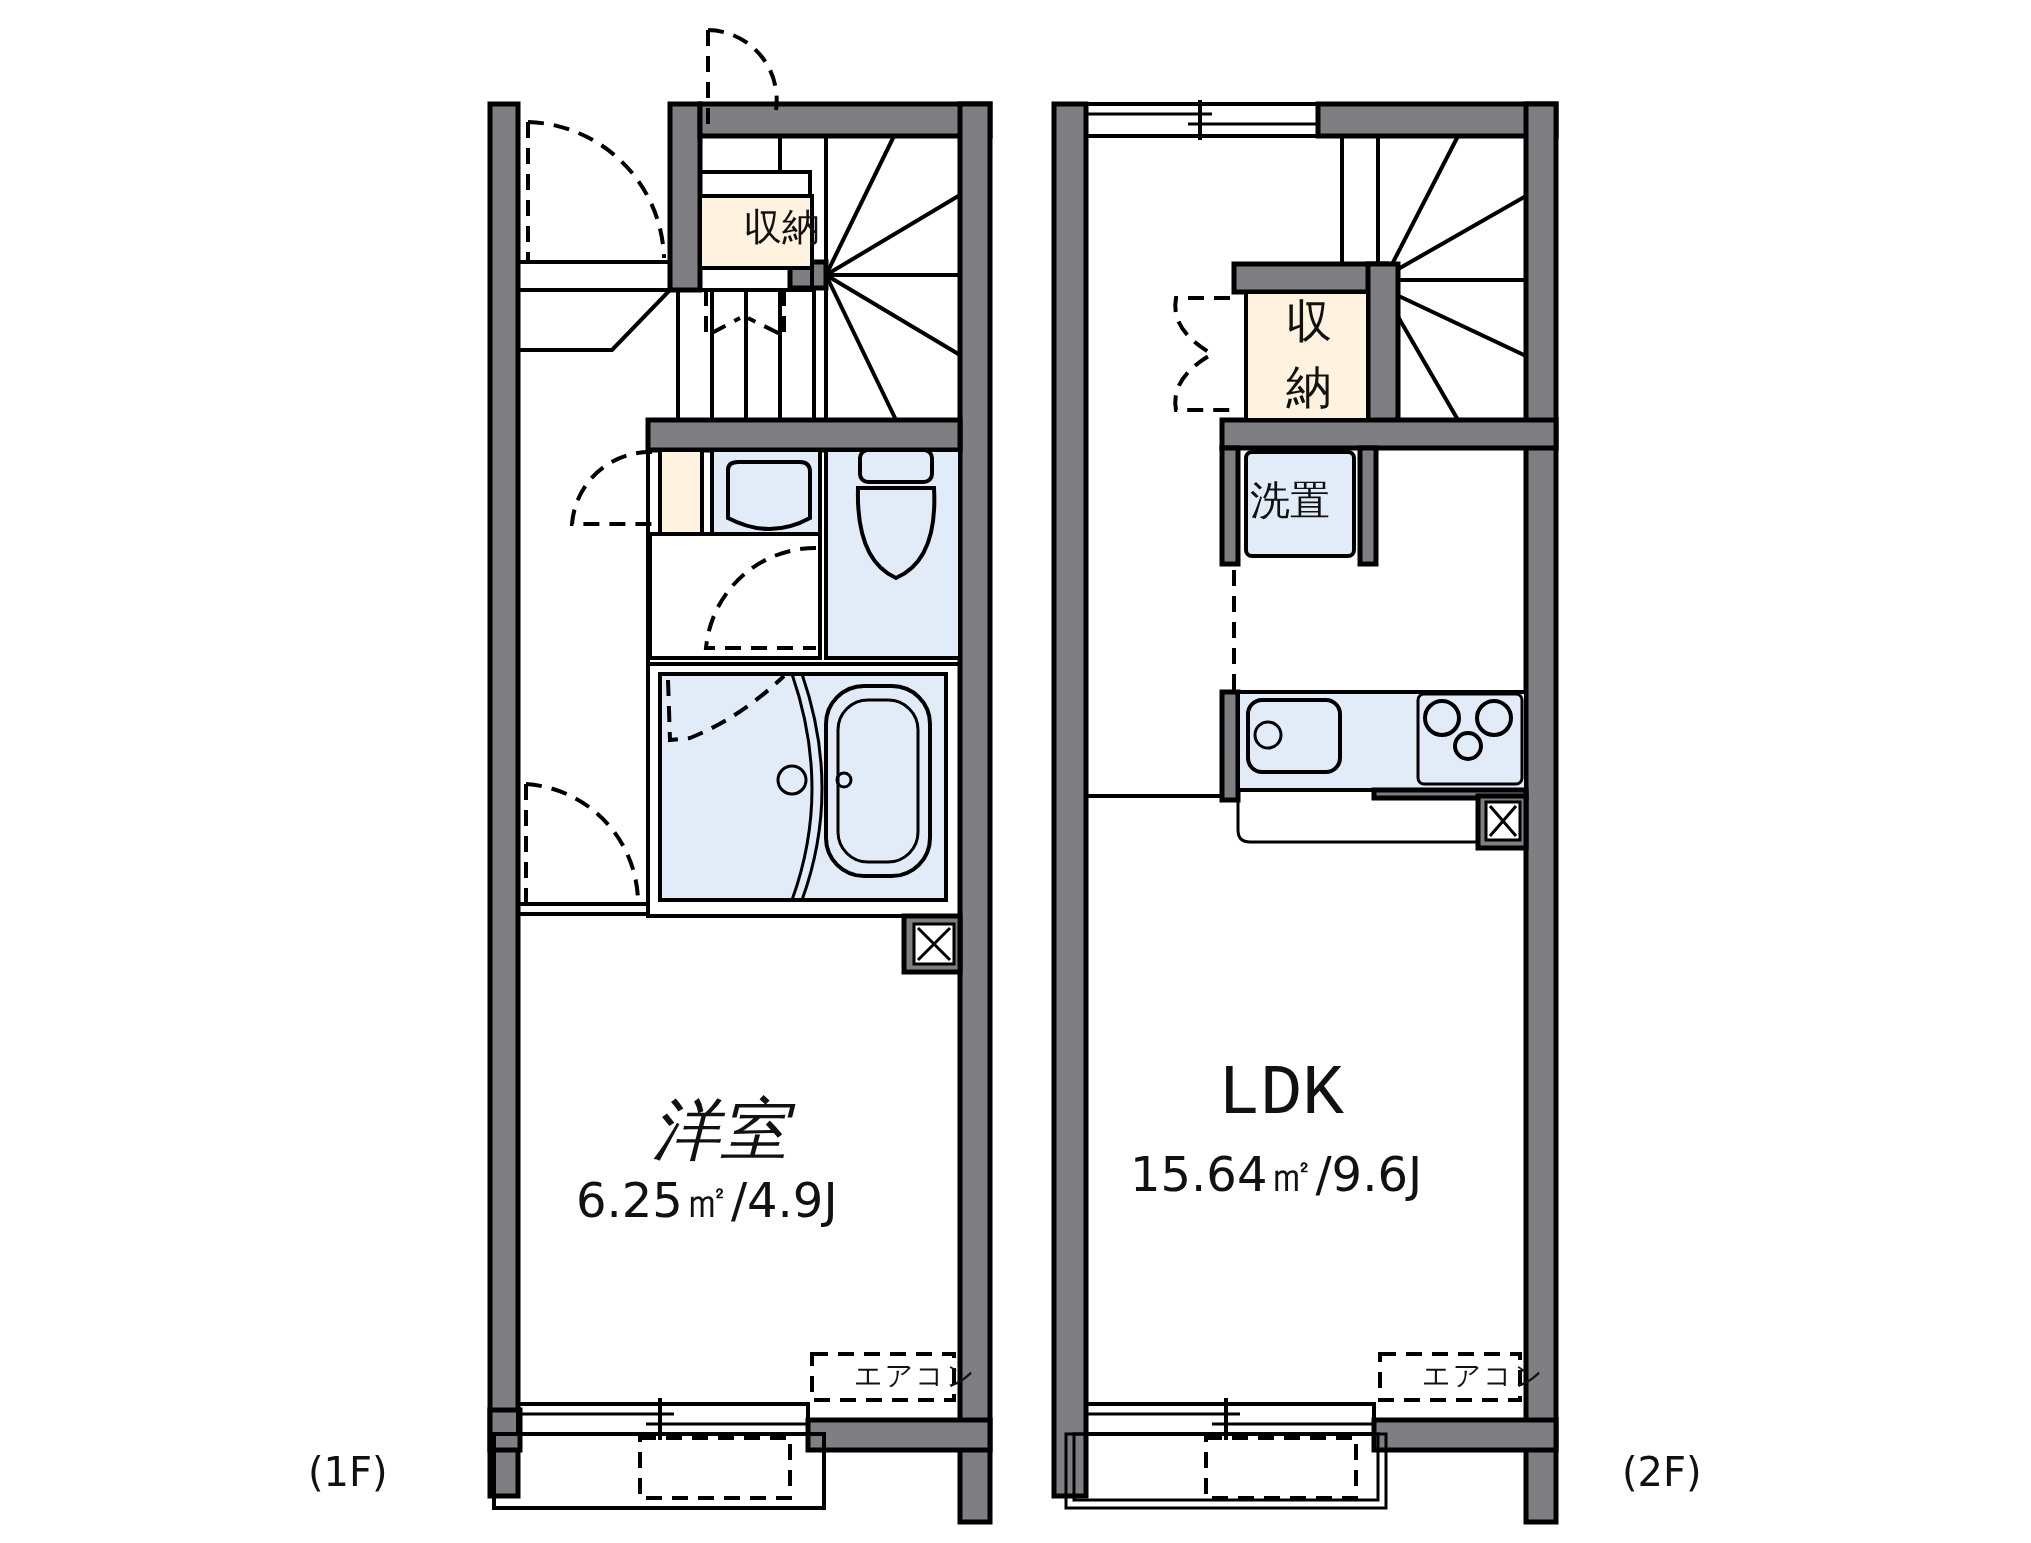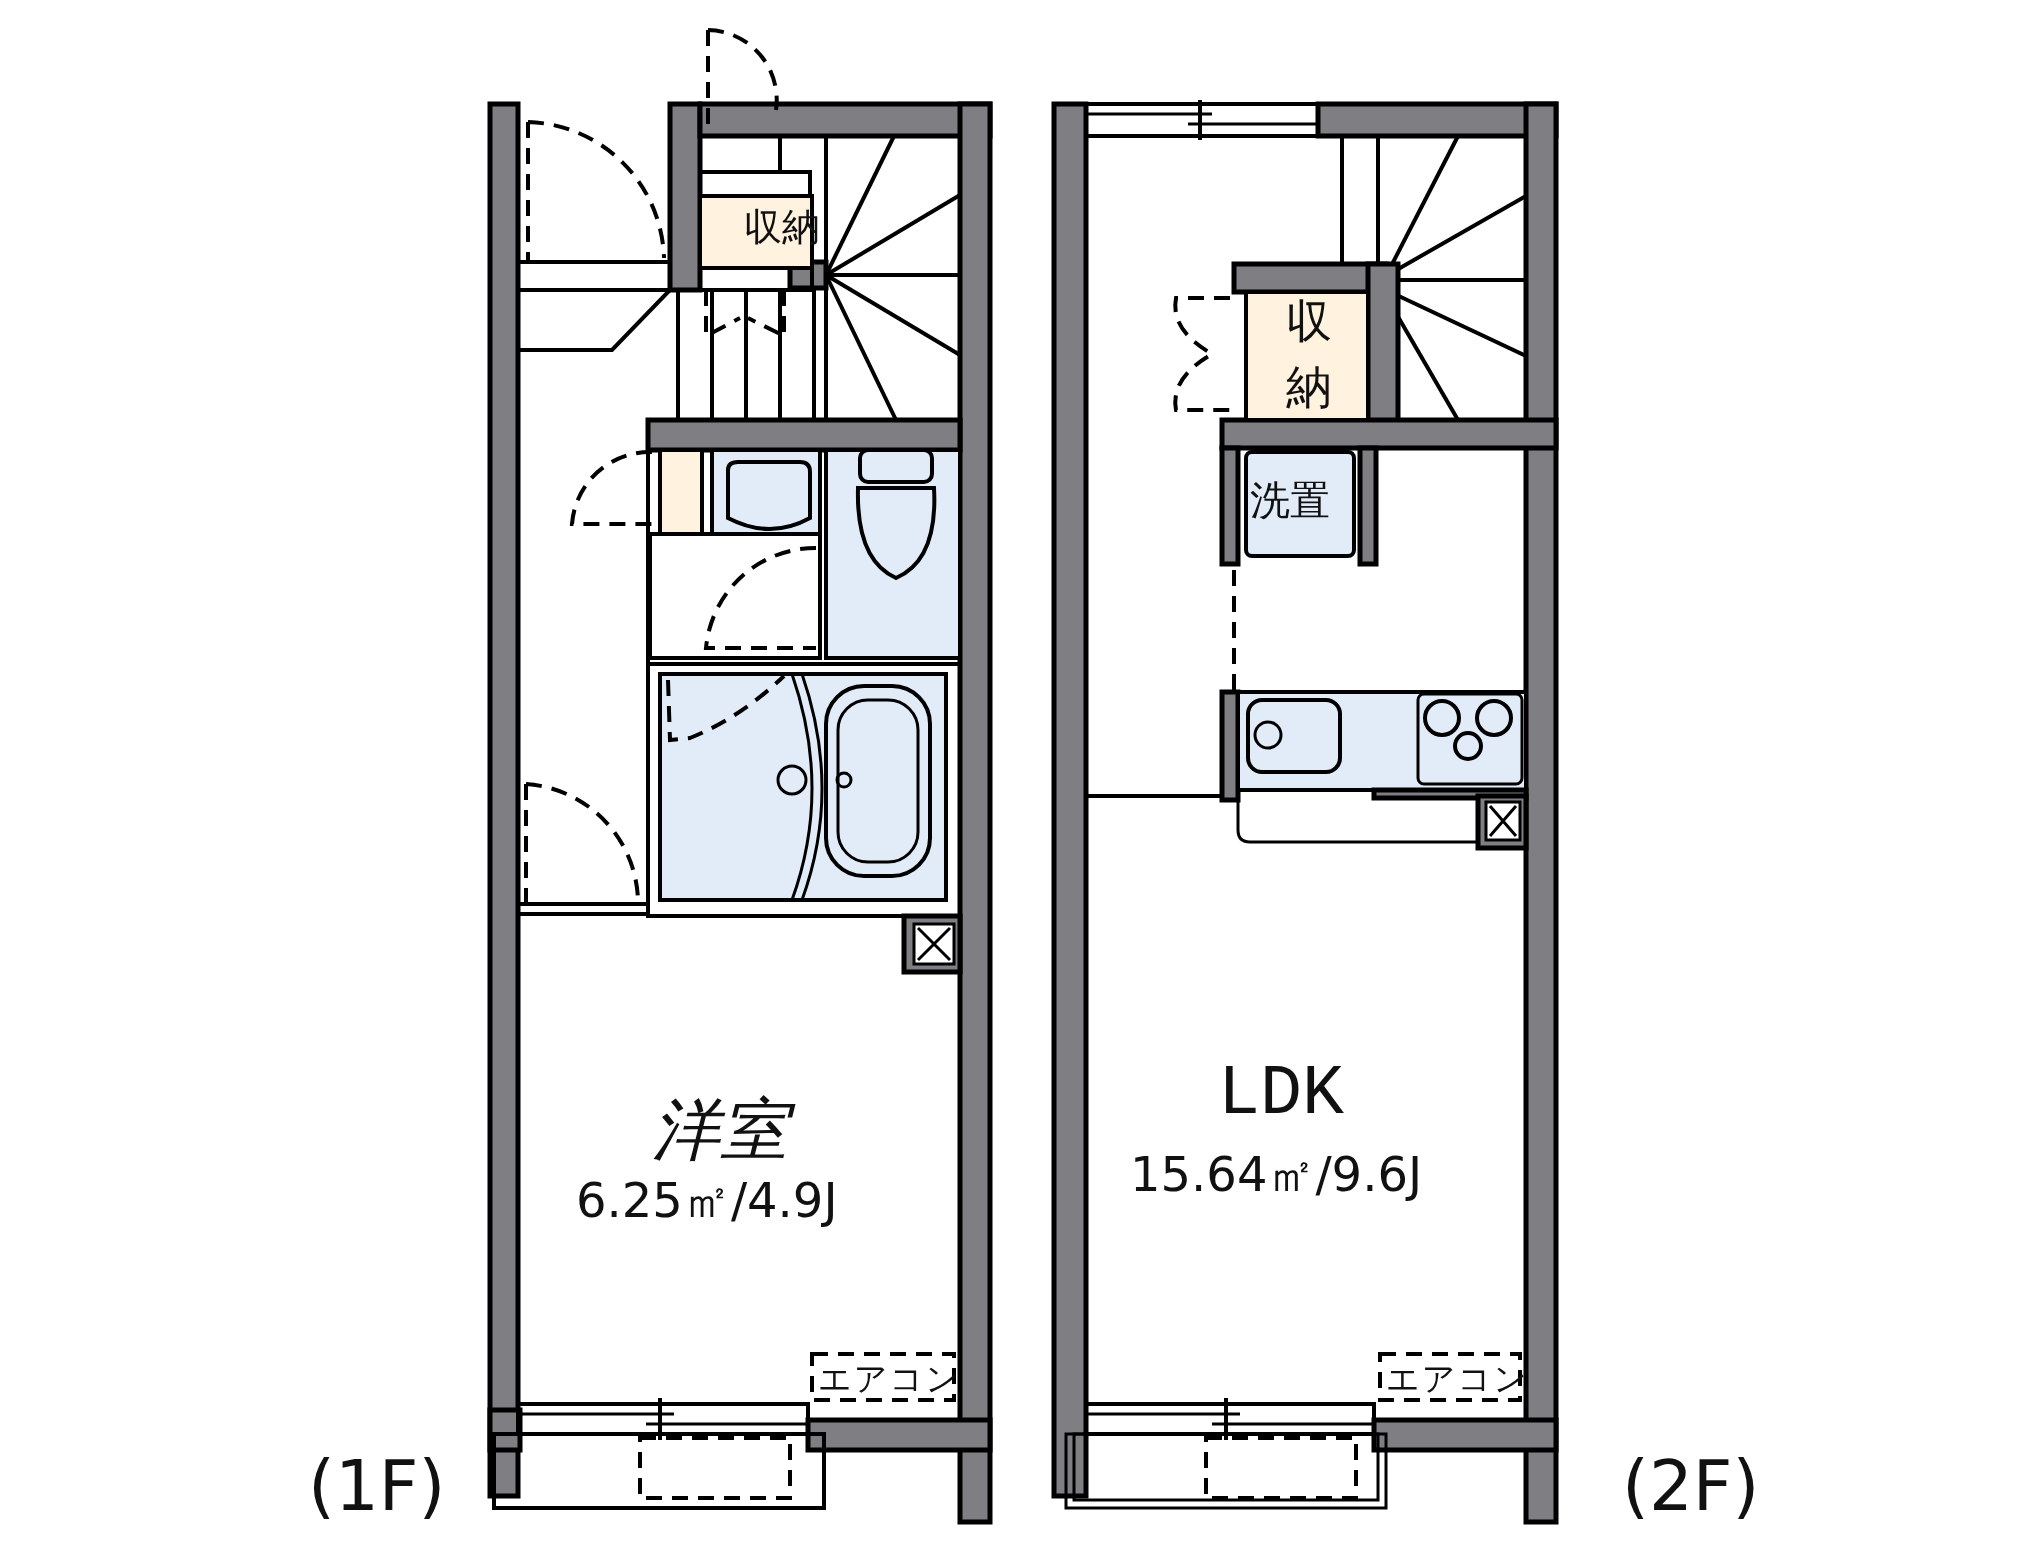--- a/index.html
+++ b/index.html
@@ -10,7 +10,7 @@
   .room-name { font-size: 68px; }
   .room-area { font-size: 48px; }
   .small-lbl { font-size: 40px; }
-  .ac-lbl { font-size: 33px; letter-spacing: 2px; }
+  .ac-lbl { font-size: 28px; letter-spacing: 2px; margin-left: 36px; }
 </style>
 </head>
 <body>

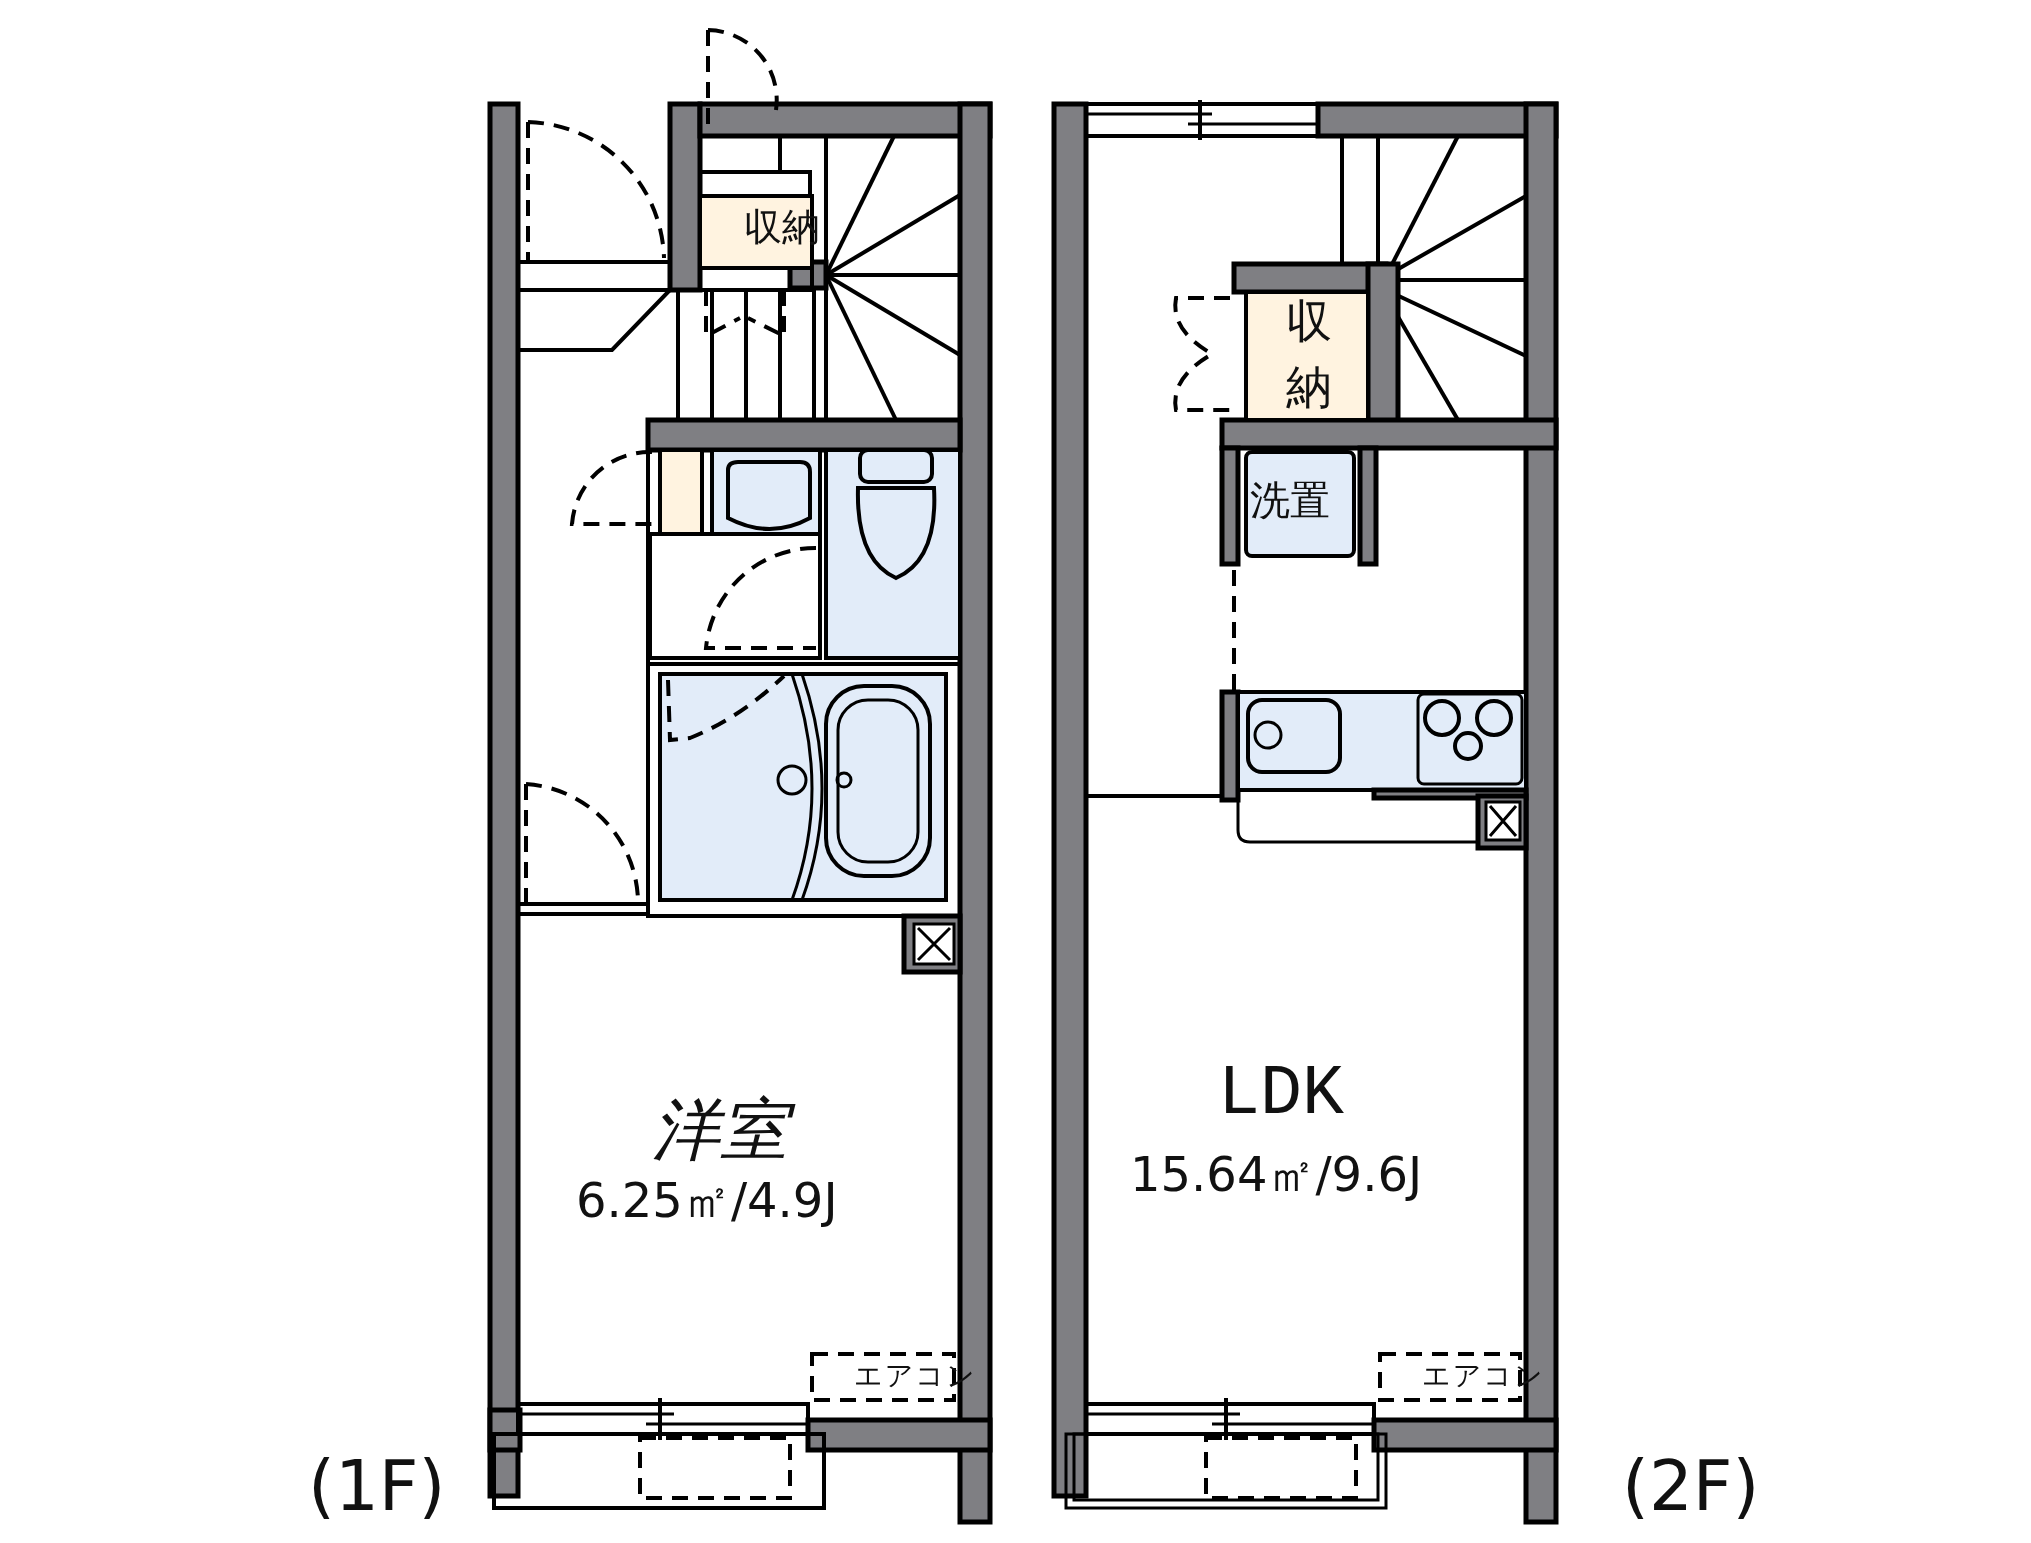--- a/index.html
+++ b/index.html
@@ -6,7 +6,7 @@
   body { width: 2031px; height: 1543px; position: relative; overflow: hidden; font-family: "DejaVu Sans", sans-serif; }
   #plan { position: absolute; left: 0; top: 0; width: 2031px; height: 1543px; }
   .lbl { position: absolute; color: #111; font-family: "DejaVu Sans", sans-serif; white-space: nowrap; line-height: 1; }
-  .floor-lbl { font-size: 69px; }
+  .floor-lbl { font-size: 40px; }
   .room-name { font-size: 68px; }
   .room-area { font-size: 48px; }
   .small-lbl { font-size: 40px; }

